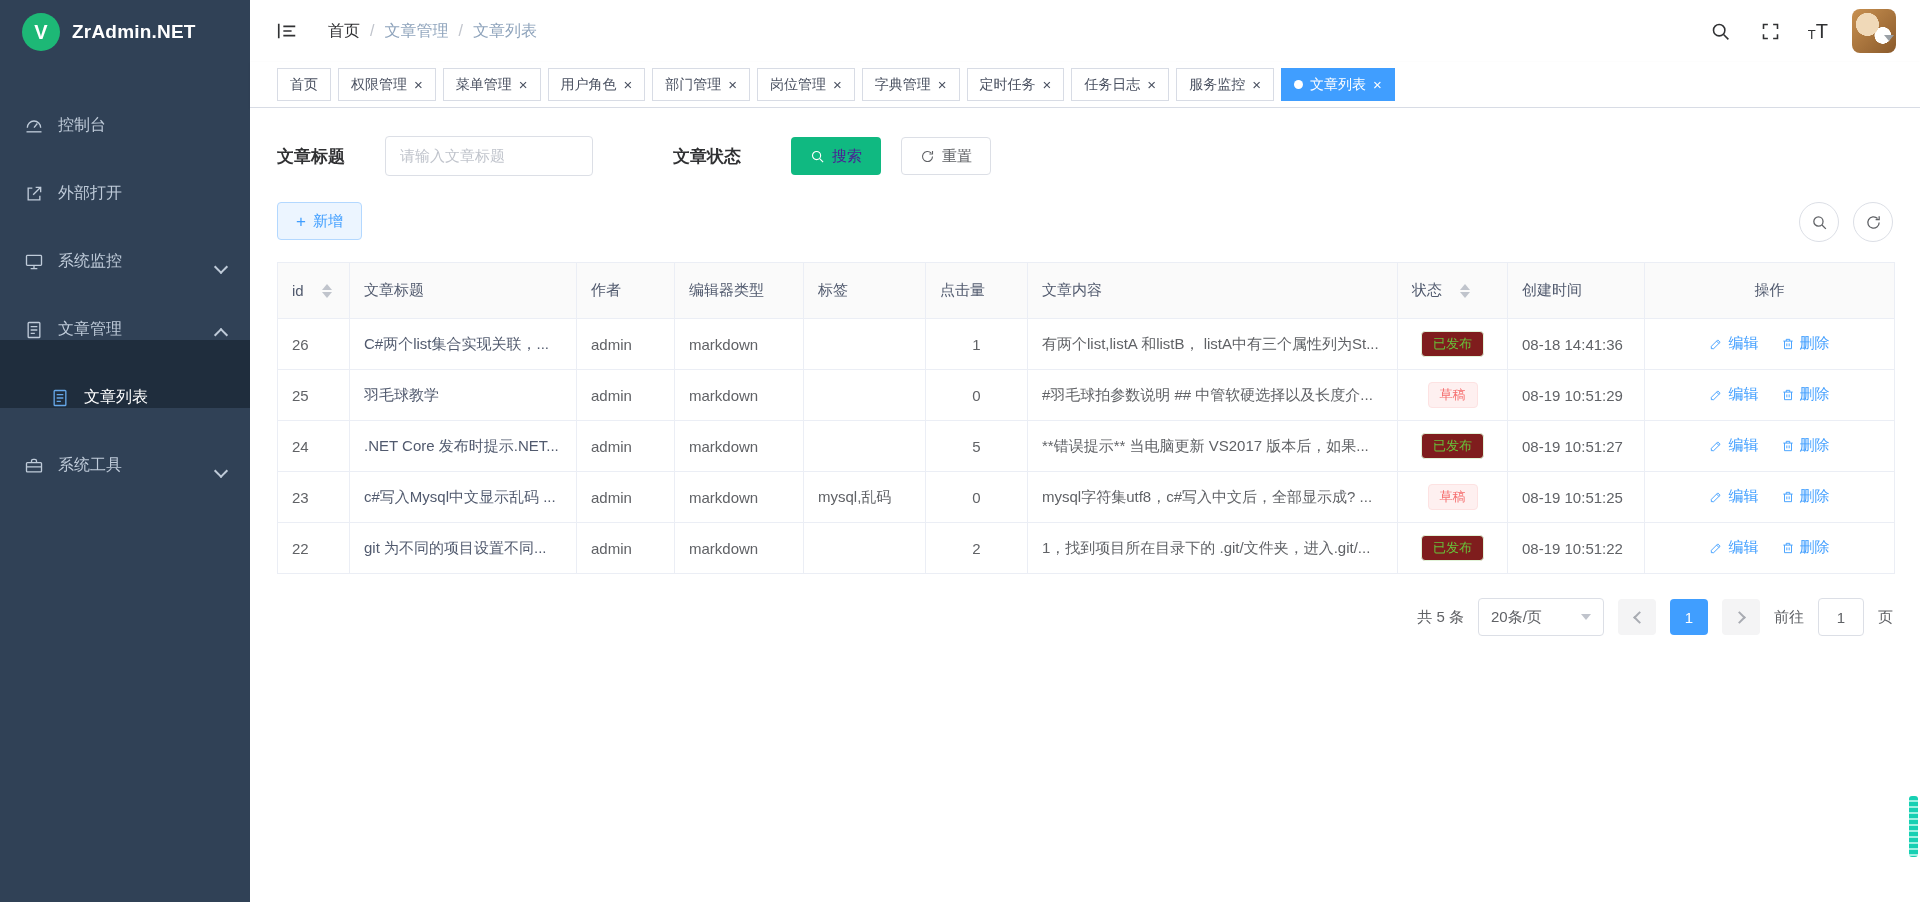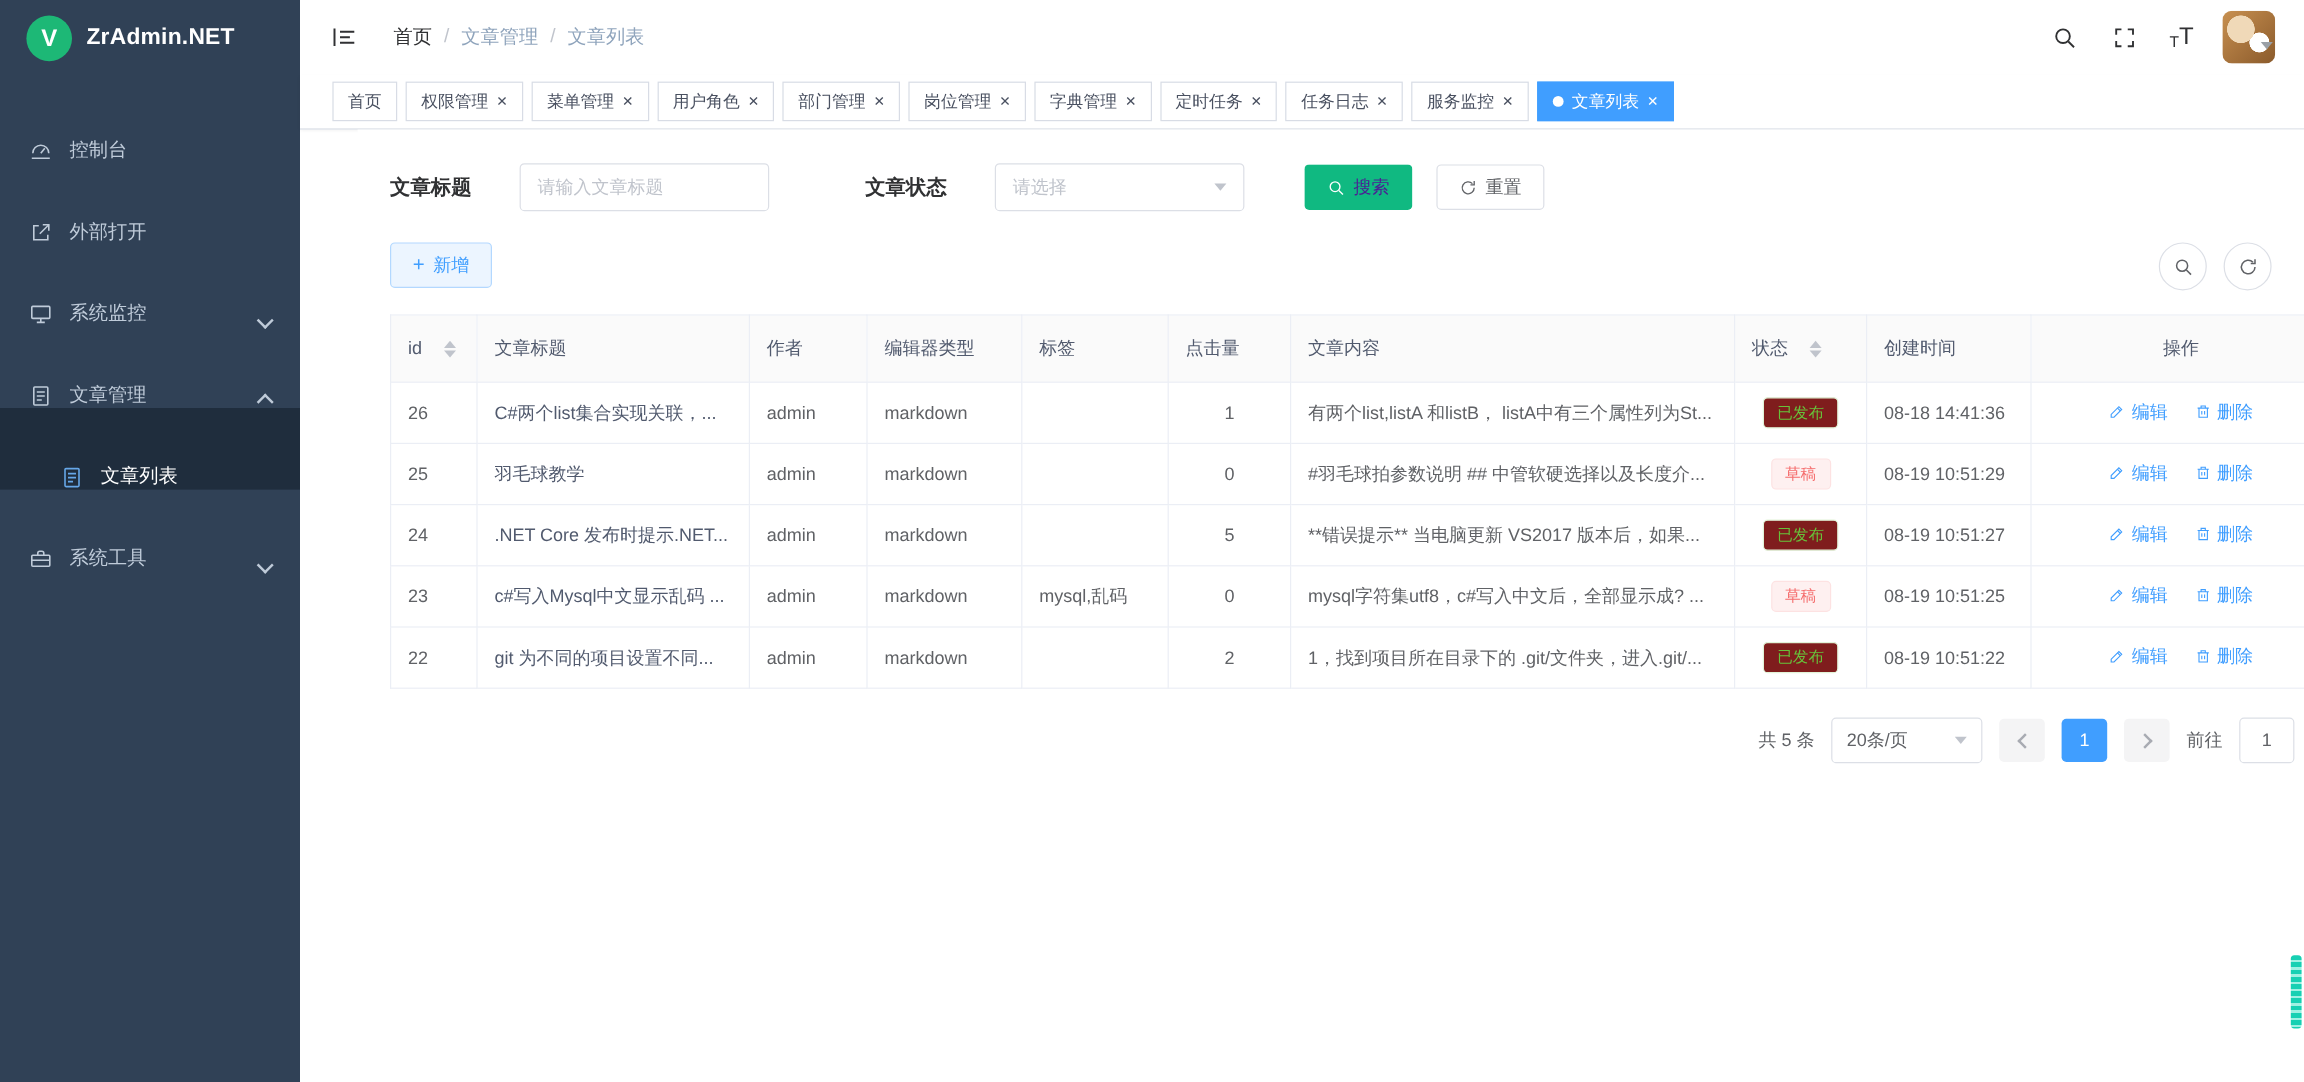--- a/index.html
+++ b/index.html
@@ -52,7 +52,7 @@
   .tab-close::before { content:"×"; }
 
   
-  .content { flex:1; padding:22px 27px; background:#fff; overflow:hidden;margin-left:48px; }
+  .content { flex:1; padding:22px 27px; background:#fff; overflow:hidden; }
 
   .filter-row { display:flex; align-items:center; margin-top:6px; }
   .f-label { font-size:17px; font-weight:bold; color:#303133; }

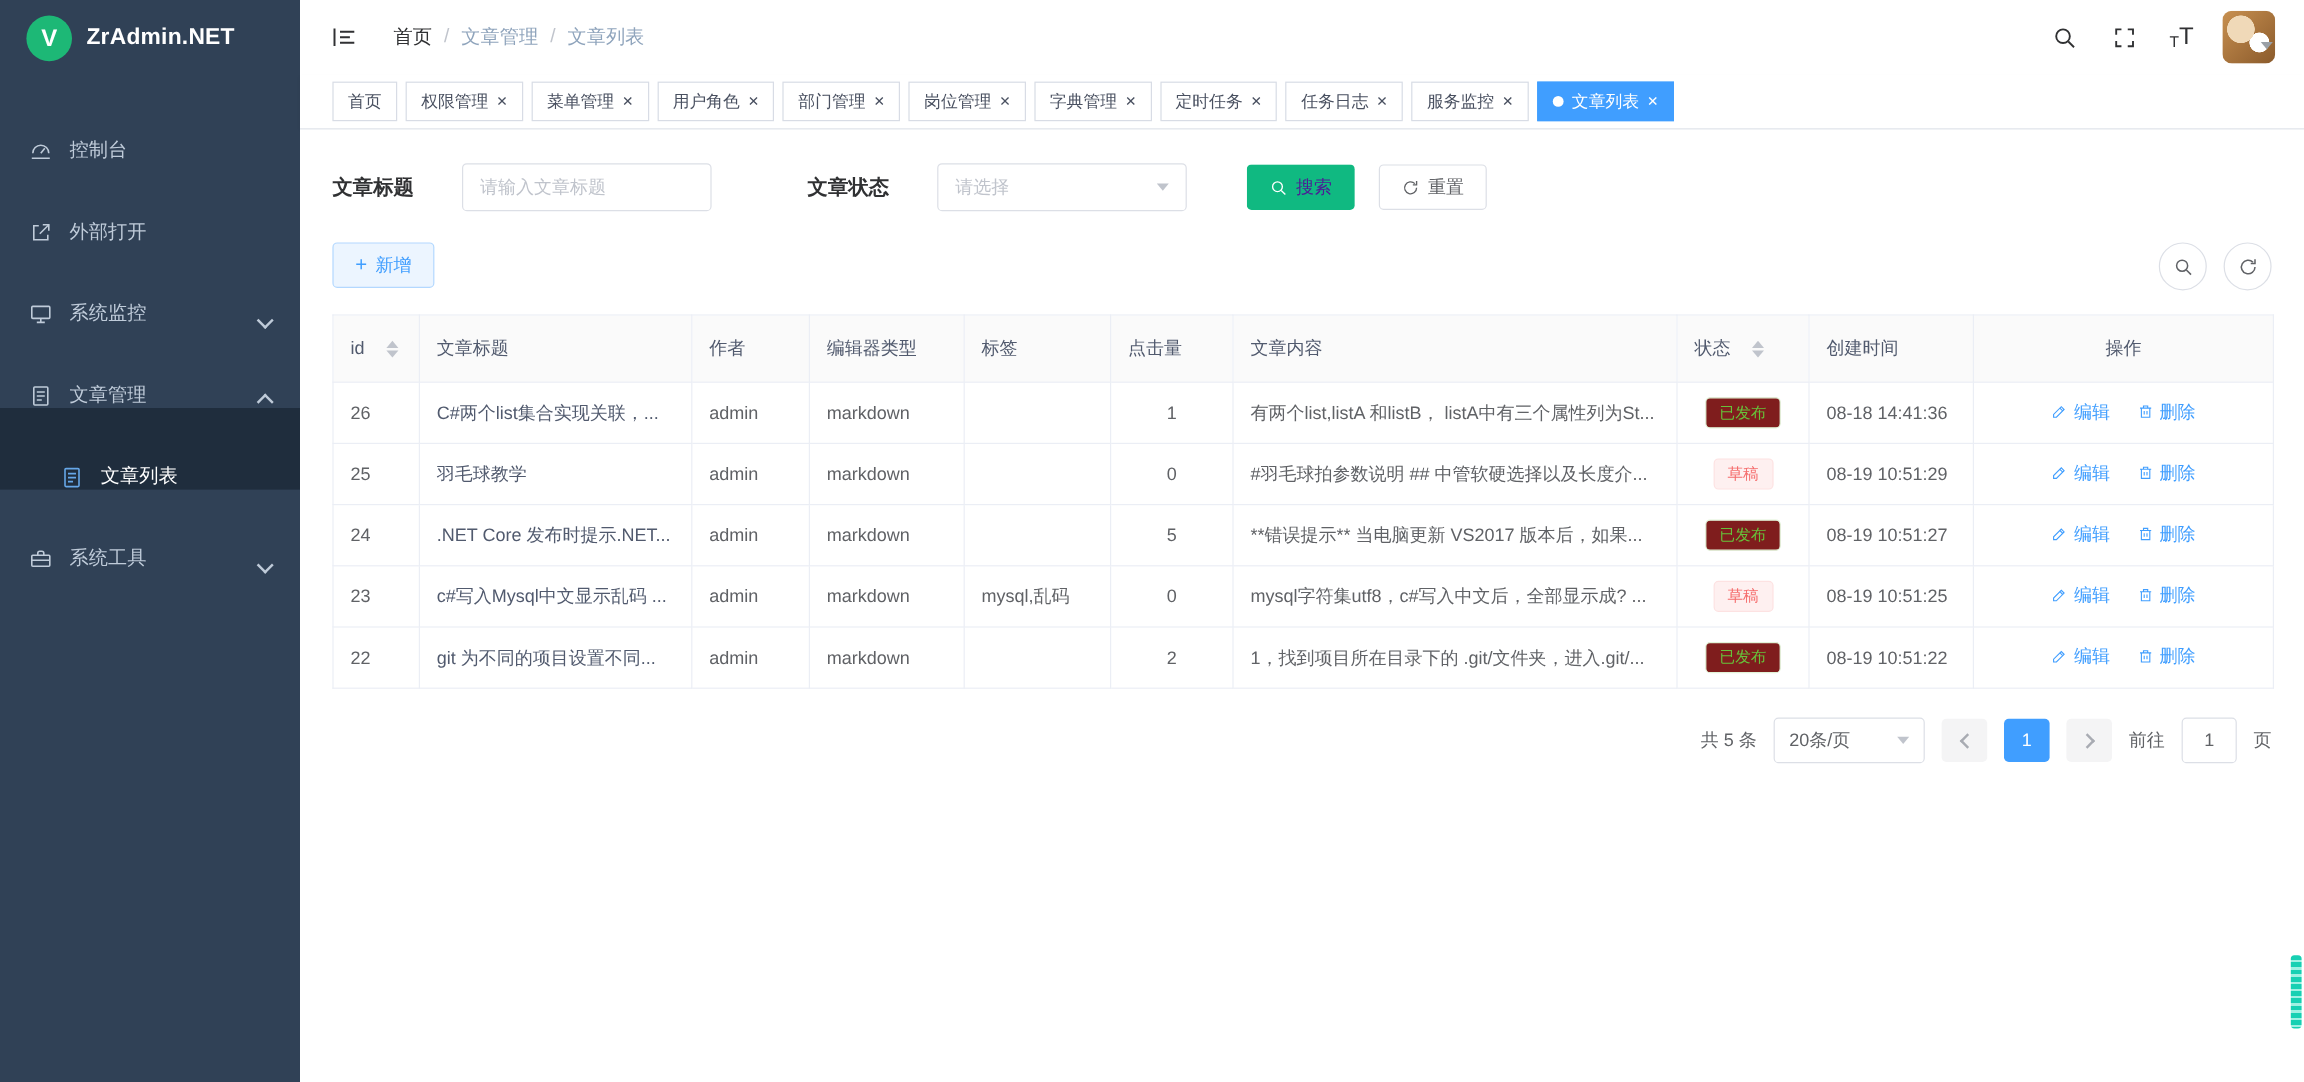--- a/index.html
+++ b/index.html
@@ -285,10 +285,6 @@
           <span class="placeholder">请输入文章标题</span>
         </div>
         <span class="f-label gap-status">文章状态</span>
-        <div class="f-input f-select">
-          <span class="placeholder">请选择</span>
-          <i class="sel-caret"></i>
-        </div>
         <button class="btn btn-search">
           <svg viewBox="0 0 24 24">
               <circle cx="10.5" cy="10.5" r="6.5"></circle>

